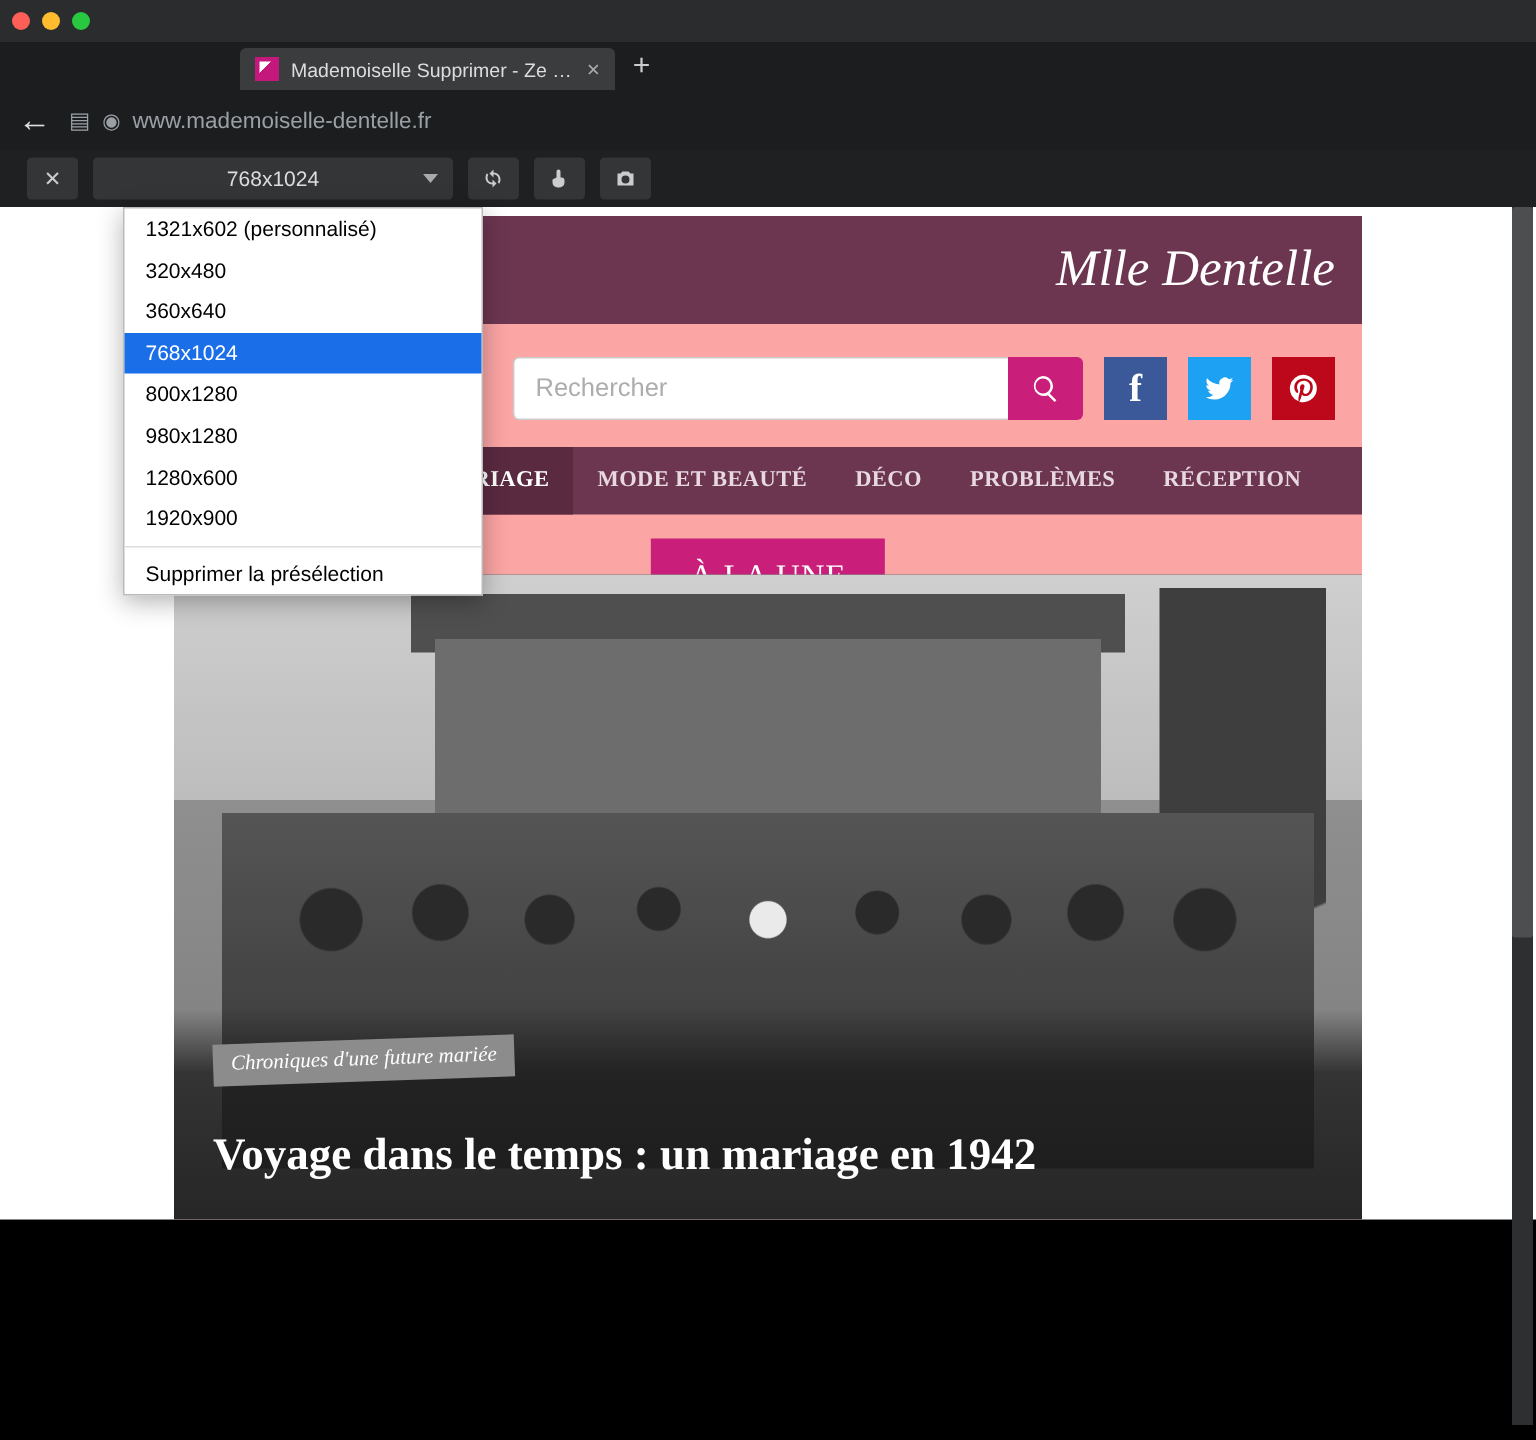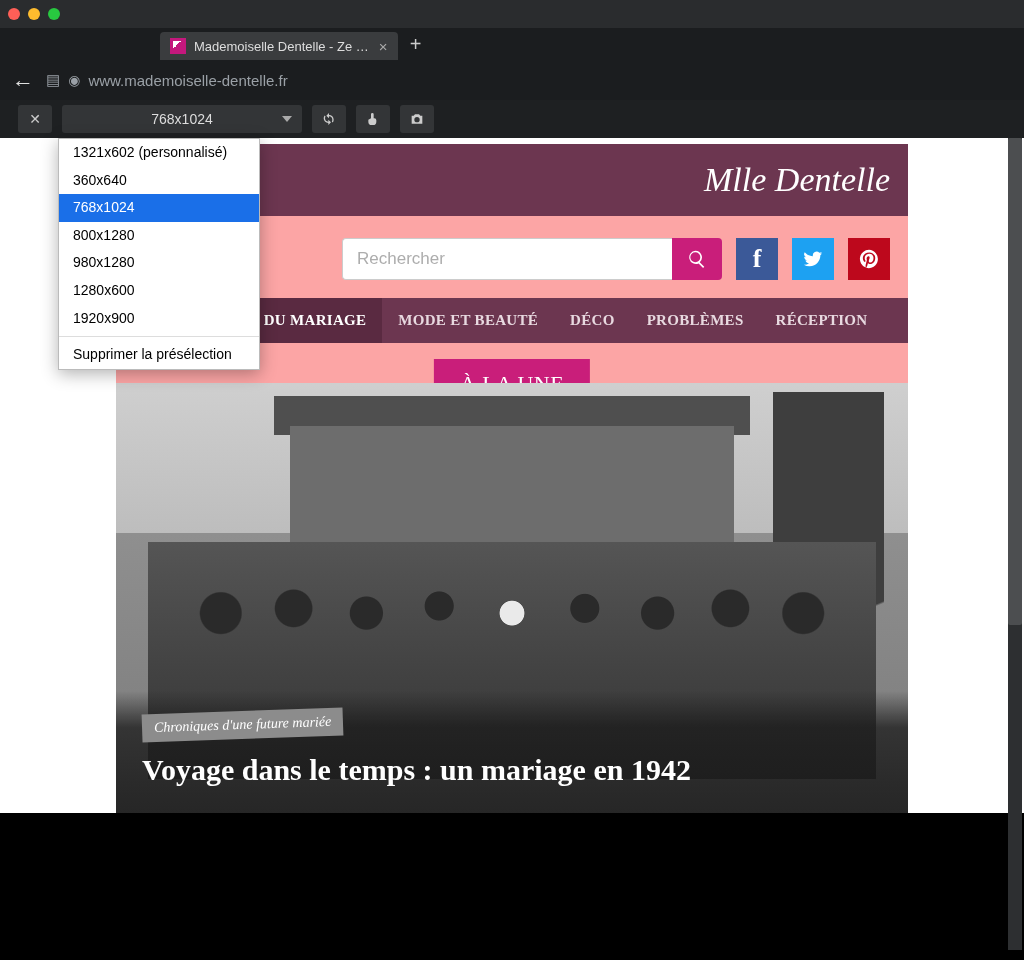--- a/index.html
+++ b/index.html
@@ -103,7 +103,7 @@
   <div class="tabstrip">
     <div class="tab">
       <span class="favicon"></span>
-      <span class="title">Mademoiselle Dentelle - Ze …</span>
+      <span class="title">Mademoiselle Supprimer - Ze …</span>
       <span class="close">×</span>
     </div>
     <div class="newtab">+</div>

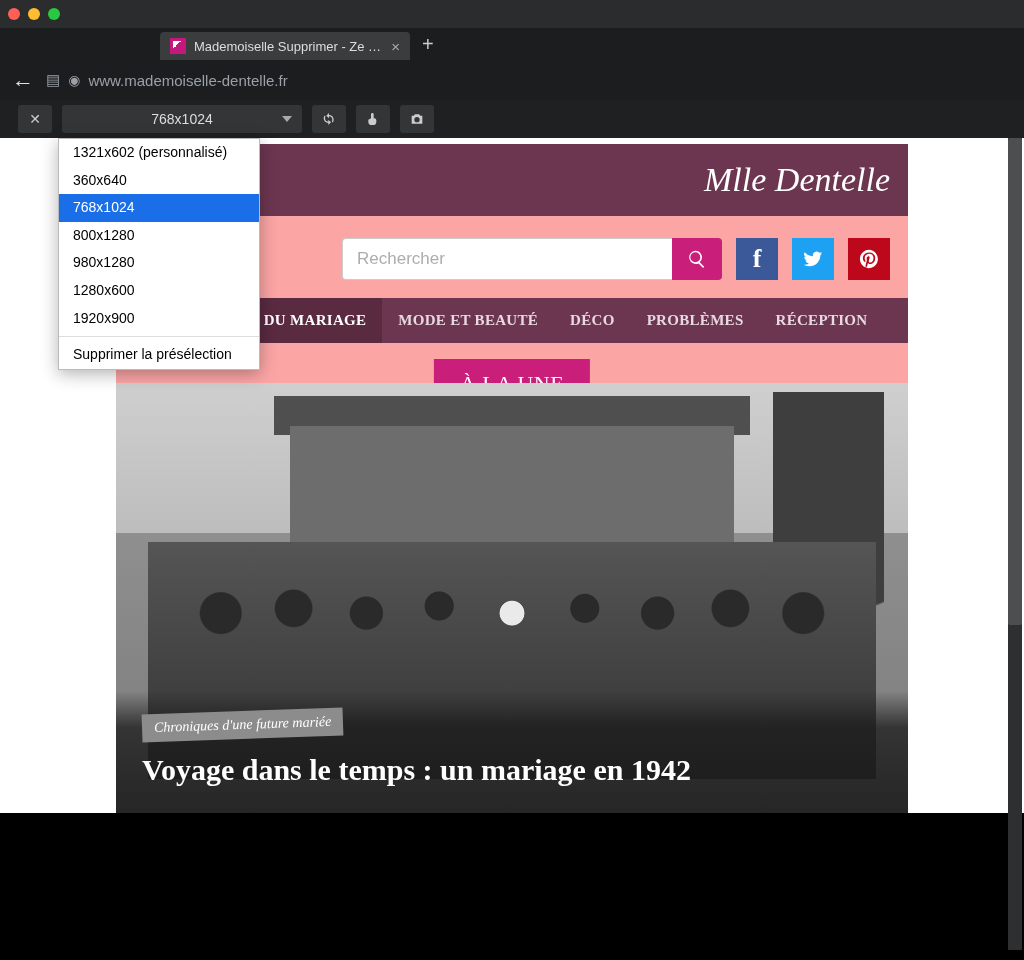--- a/index.html
+++ b/index.html
@@ -32,7 +32,7 @@
   .devbtn svg{width:16px;height:16px;fill:#ccc;}
 
   
-  .dropdown { position:absolute; top:38px; left:58px; width:202px; background:#fff; border:1px solid #bbb; box-shadow:0 4px 16px rgba(0,0,0,.3); z-index:50; font-size:14px; color:#000;}
+  .dropdown { position:absolute; top:38px; left:82px; width:240px; background:#fff; border:1px solid #bbb; box-shadow:0 4px 16px rgba(0,0,0,.3); z-index:50; font-size:14px; color:#000;}
   .dropdown .opt { padding:4px 14px; line-height:1.4; white-space:nowrap;}
   .dropdown .opt.sel { background:#1a6fe8; color:#fff; }
   .dropdown .sep { height:1px; background:#ddd; margin:4px 0;}

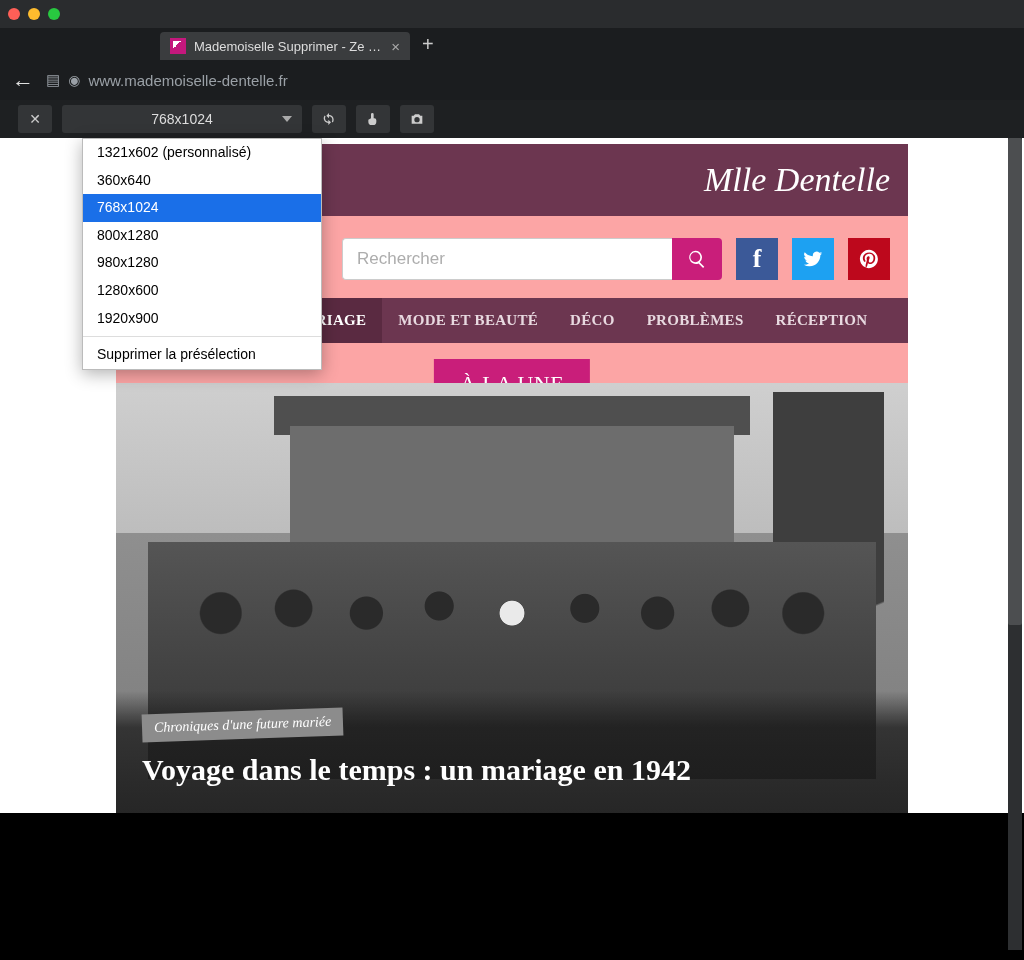--- a/index.html
+++ b/index.html
@@ -142,6 +142,7 @@
 
     <div class="dropdown">
       <div class="opt">1321x602 (personnalisé)</div>
+      <div class="opt">320x480</div>
       <div class="opt">360x640</div>
       <div class="opt sel">768x1024</div>
       <div class="opt">800x1280</div>

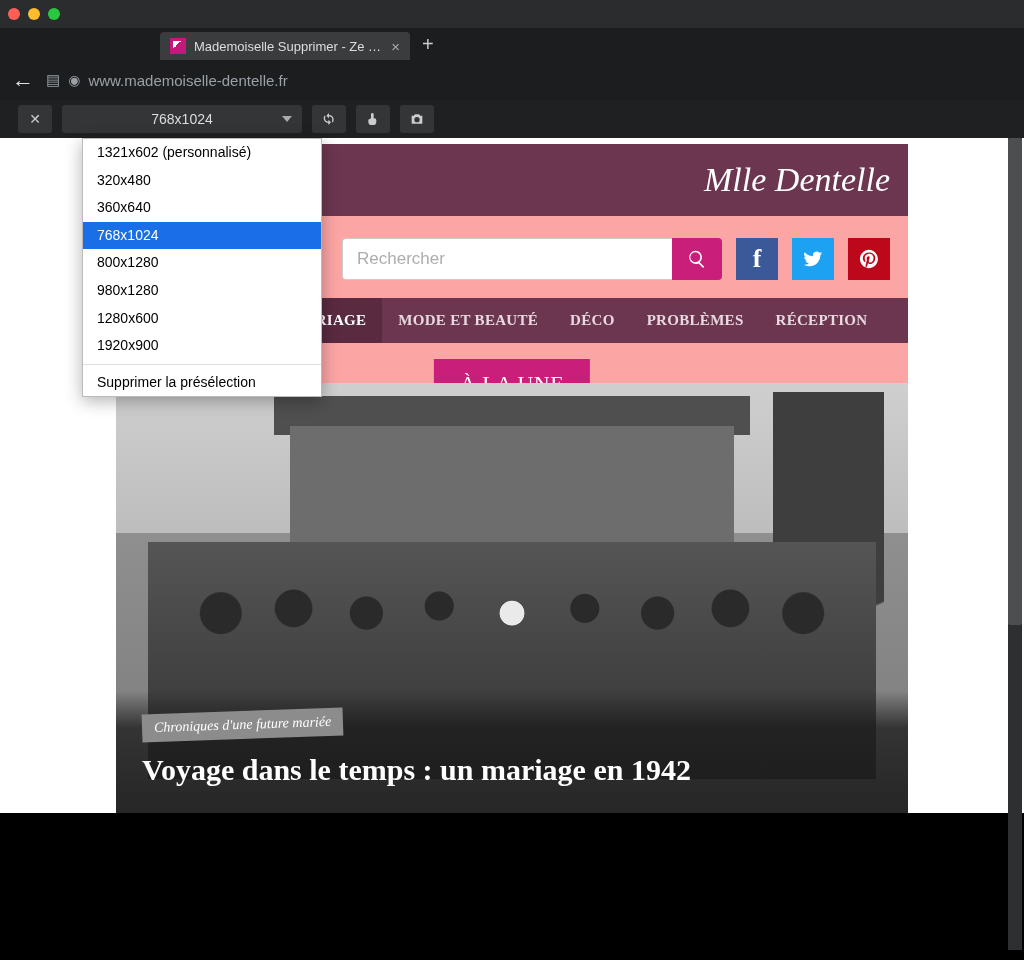--- a/index.html
+++ b/index.html
@@ -83,7 +83,7 @@
   }
   .overlay { position:absolute; left:0; right:0; bottom:0; padding:20px 26px 26px; background:linear-gradient(transparent, rgba(45,20,35,.75) 30%, rgba(45,20,35,.88));}
   .tag { display:inline-block; background:#1aa9b8; color:#fff; padding:6px 12px; font-size:14px; font-style:italic; font-family:Georgia,serif; transform:rotate(-2deg); margin-bottom:14px;}
-  .headline { color:#fff; font-family:Georgia,serif; font-size:30px; }
+  .headline { color:#fff; font-family:Georgia,serif; font-size:30px;margin-top:18px; }
 
   .browser-scrollbar{position:absolute;right:2px;top:138px;bottom:10px;width:14px;background:#2d2f31;}
   .browser-scrollbar .thumb{position:absolute;top:0;width:100%;height:60%;background:#4c4e50;border-radius:2px;}

